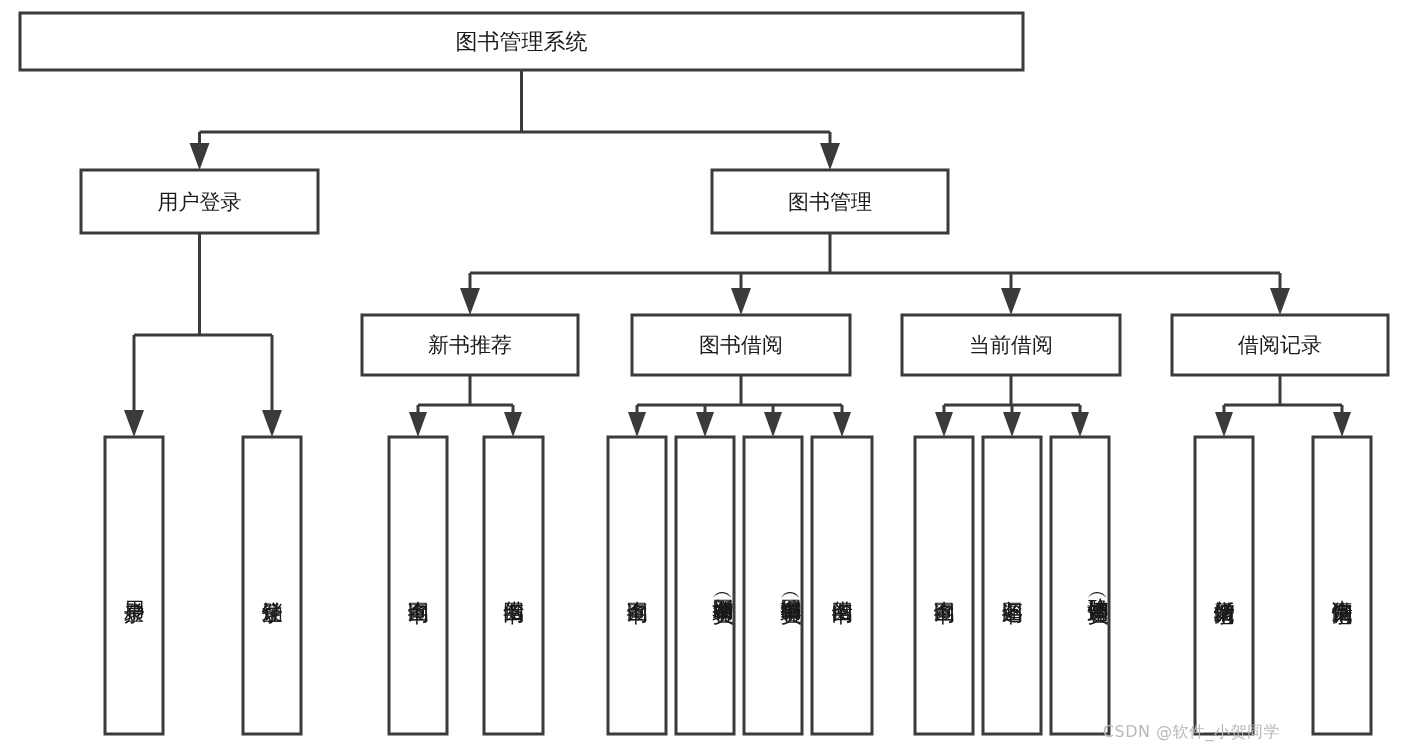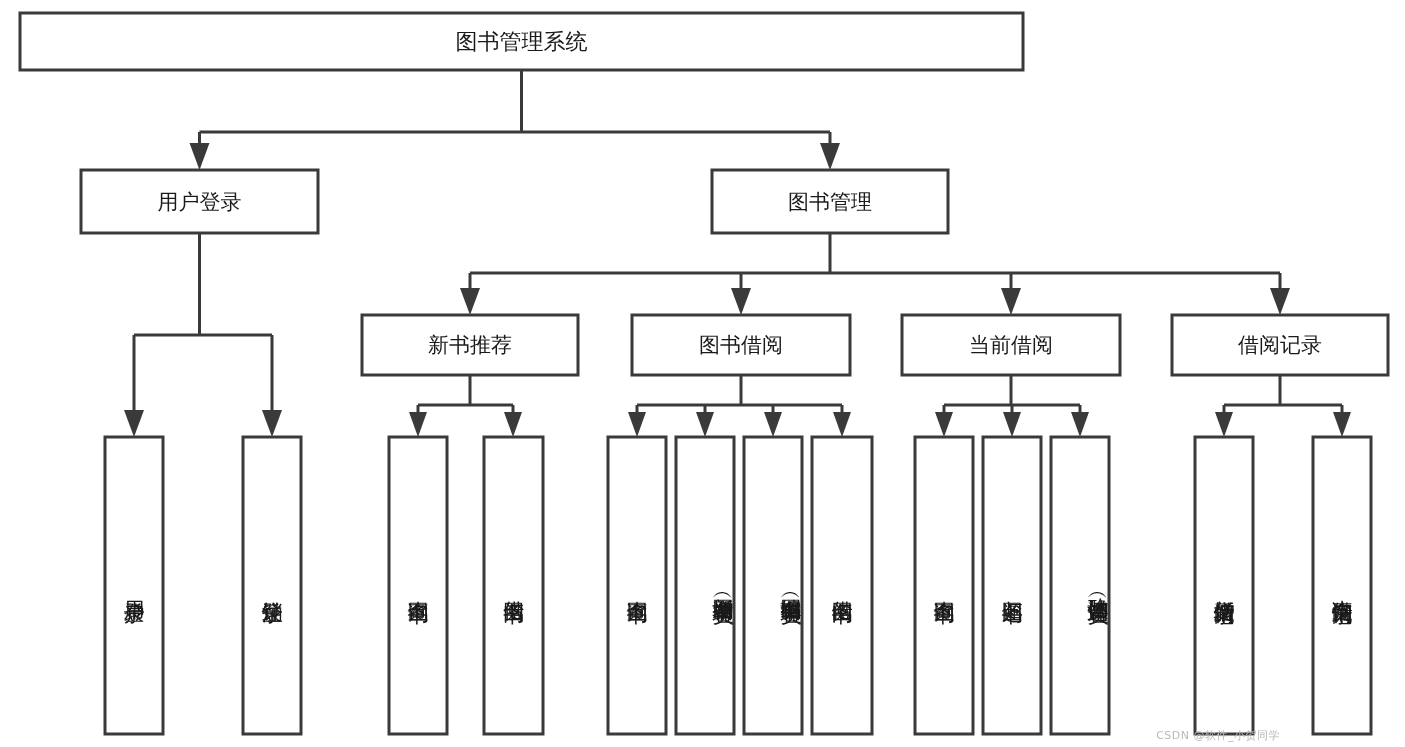--- a/index.html
+++ b/index.html
@@ -78,7 +78,7 @@
     right: 8px;
     bottom: 4px;
     font-family: "DejaVu Sans", "Liberation Sans", sans-serif;
-    font-size: 11px;
+    font-size: 16px;
     color: #b9b9b9;
     white-space: nowrap;
     letter-spacing: 0.5px;

